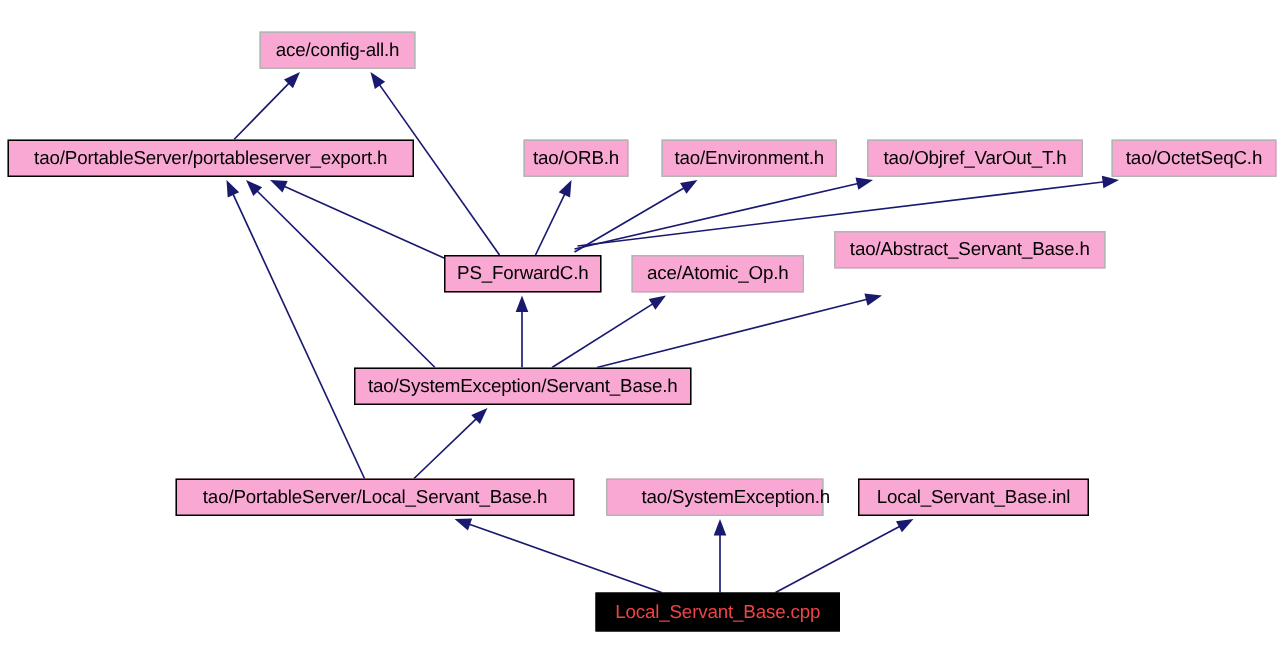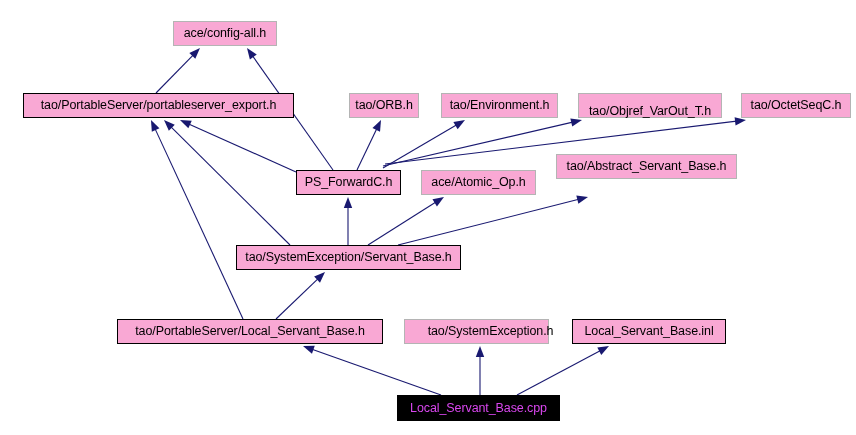--- a/index.html
+++ b/index.html
@@ -90,7 +90,7 @@
       <div class="node" style="left: 173px; top: 21px; width: 104px; height: 25px;">
         <span>ace/config-all.h</span>
       </div>
-      <div class="node strong" style="left: 5px; top: 93px; width: 271px; height: 25px; margin-left: 18px;">
+      <div class="node strong" style="left: 5px; top: 93px; width: 271px; height: 25px;">
         <span>tao/PortableServer/portableserver_export.h</span>
       </div>
       <div class="node" style="left: 349px; top: 93px; width: 70px; height: 25px;">

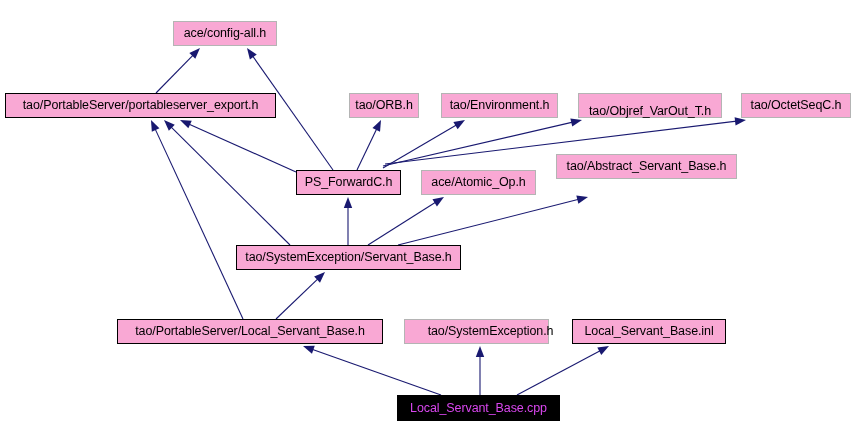--- a/index.html
+++ b/index.html
@@ -99,7 +99,7 @@
       <div class="node" style="left: 441px; top: 93px; width: 117px; height: 25px; align-items: center;">
         <span>tao/Environment.h</span>
       </div>
-      <div class="node" style="left: 578px; top: 93px; width: 144px; height: 25px; align-items: flex-end;">
+      <div class="node" style="left: 578px; top: 93px; width: 144px; height: 25px;">
         <span>tao/Objref_VarOut_T.h</span>
       </div>
       <div class="node" style="left: 741px; top: 93px; width: 110px; height: 25px;">

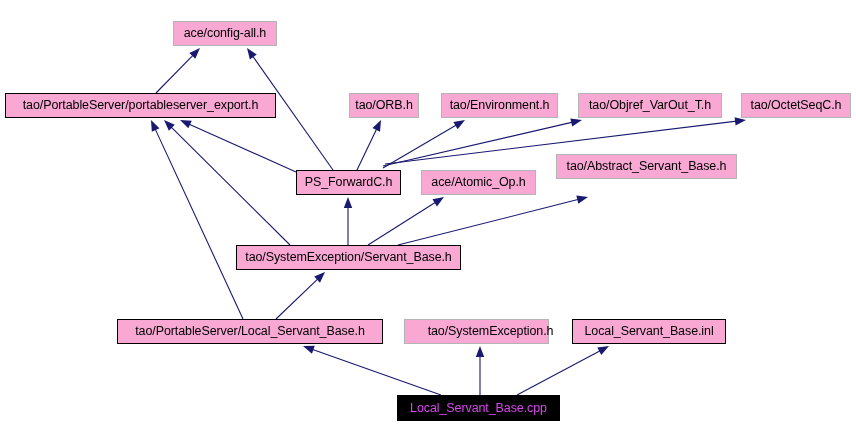--- a/index.html
+++ b/index.html
@@ -44,7 +44,7 @@
   }
   .node.current {
     background: #000000;
-    color: #d946ef;
+    color: #ef4444;
     border: 1px solid #000000;
   }
 </style>

